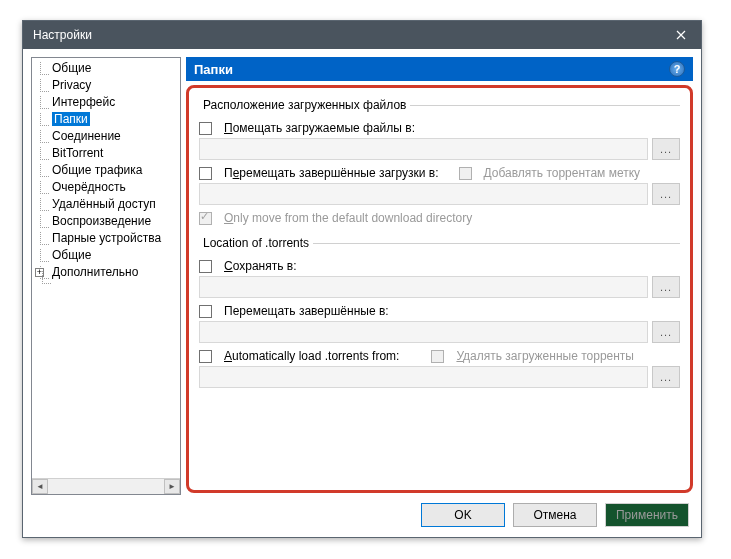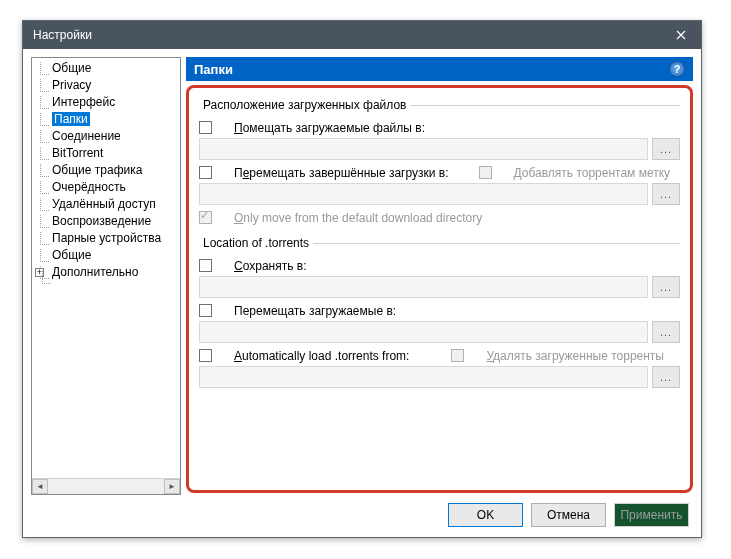--- a/index.html
+++ b/index.html
@@ -135,9 +135,9 @@
   }
   legend { padding: 0 4px; color: #000; font-size: 12px; }
   .row {
-    display: flex; align-items: flex-start;
+    display: flex; align-items: flex-end;
     margin: 3px 0;
-    gap: 22px;
+    gap: 12px;
   }
   .chk {
     width: 13px; height: 13px;

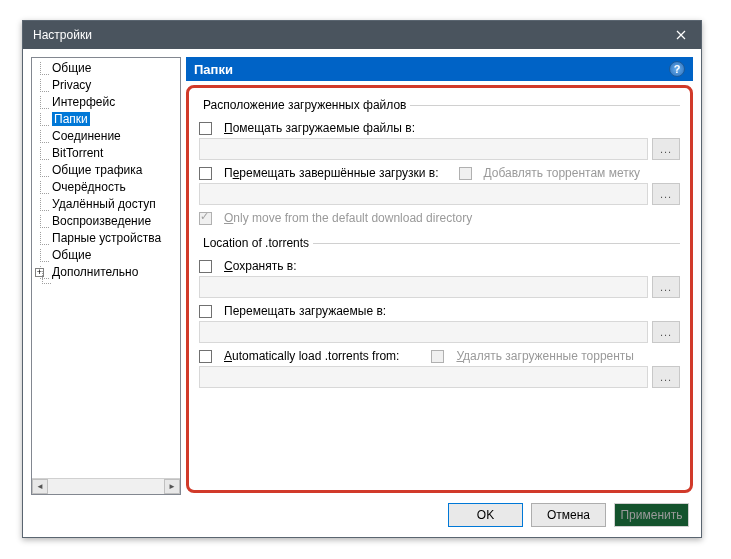--- a/index.html
+++ b/index.html
@@ -275,7 +275,7 @@
 
         <div class="row">
           <div class="chk"></div>
-          <span class="lbl">Перемещать загружаемые в:</span>
+          <span class="lbl">Перемещать завершённые в:</span>
         </div>
         <div class="path-row">
           <div class="path-input"></div>

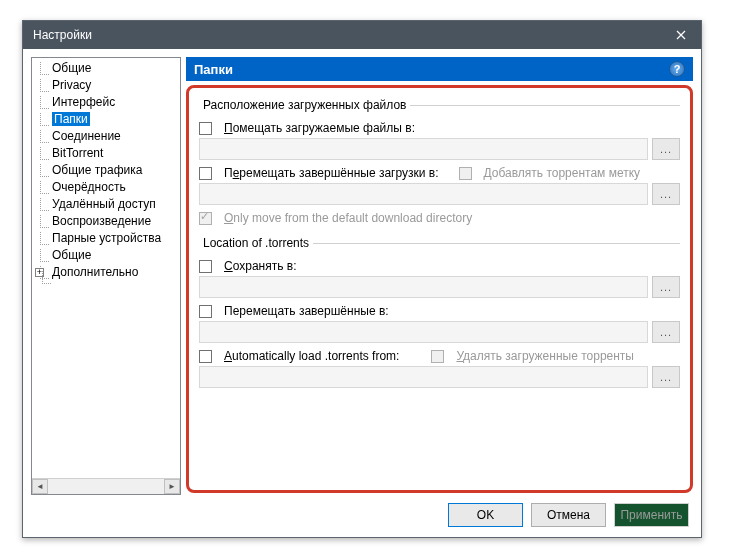--- a/index.html
+++ b/index.html
@@ -175,7 +175,7 @@
     display: flex; gap: 8px;
   }
   .btn {
-    width: 75px; height: 24px;
+    width: 84px; height: 24px;
     background: #e9e9e9;
     border: 1px solid #adadad;
     font-size: 12px;

